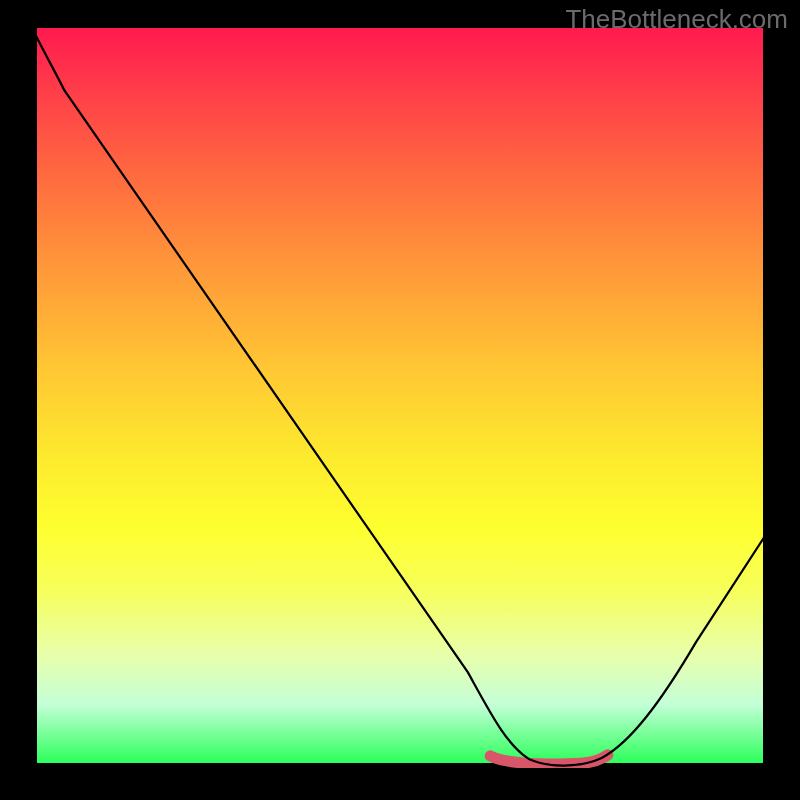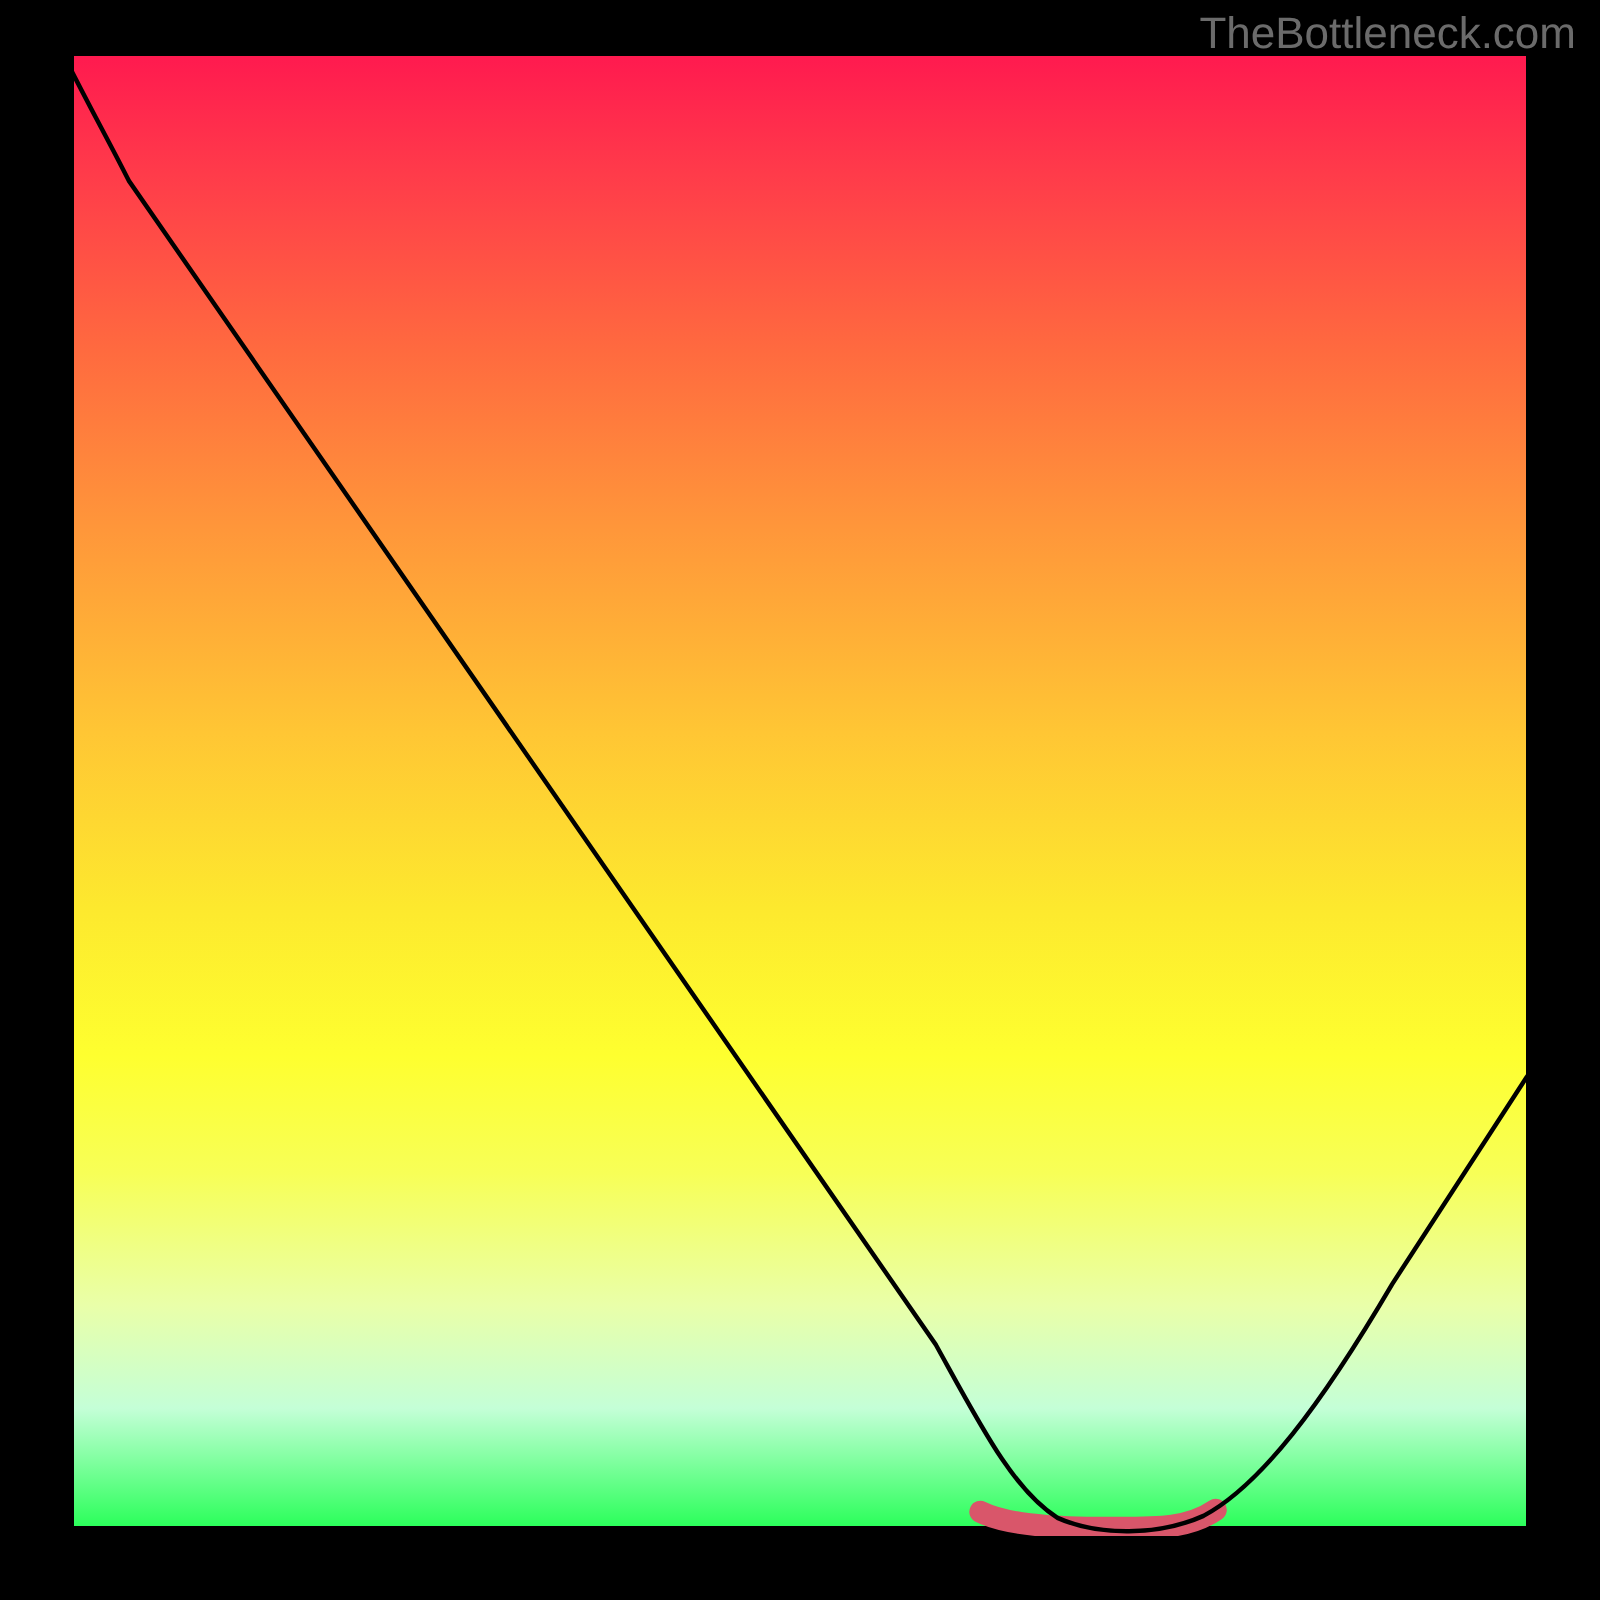--- a/index.html
+++ b/index.html
@@ -4,7 +4,7 @@
 <style>
   * { margin: 0; padding: 0; box-sizing: border-box; }
   body { width: 800px; height: 800px; background: #000; position: relative; font-family: Arial, sans-serif; }
-  .watermark { position: absolute; top: 4px; right: 12px; color: #6b6b6b; font-size: 22px; font-weight: 500; z-index: 10; text-align: right; }
+  .watermark { position: absolute; top: 4px; right: 12px; color: #6b6b6b; font-size: 26px; font-weight: 500; z-index: 10; text-align: right; }
   .plot-frame { position: absolute; left: 32px; top: 28px; width: 736px; height: 740px; background: #000; }
   .inner { position: absolute; left: 5px; top: 0; right: 5px; bottom: 5px; background: linear-gradient(to bottom,
       #ff1a4f 0%,

